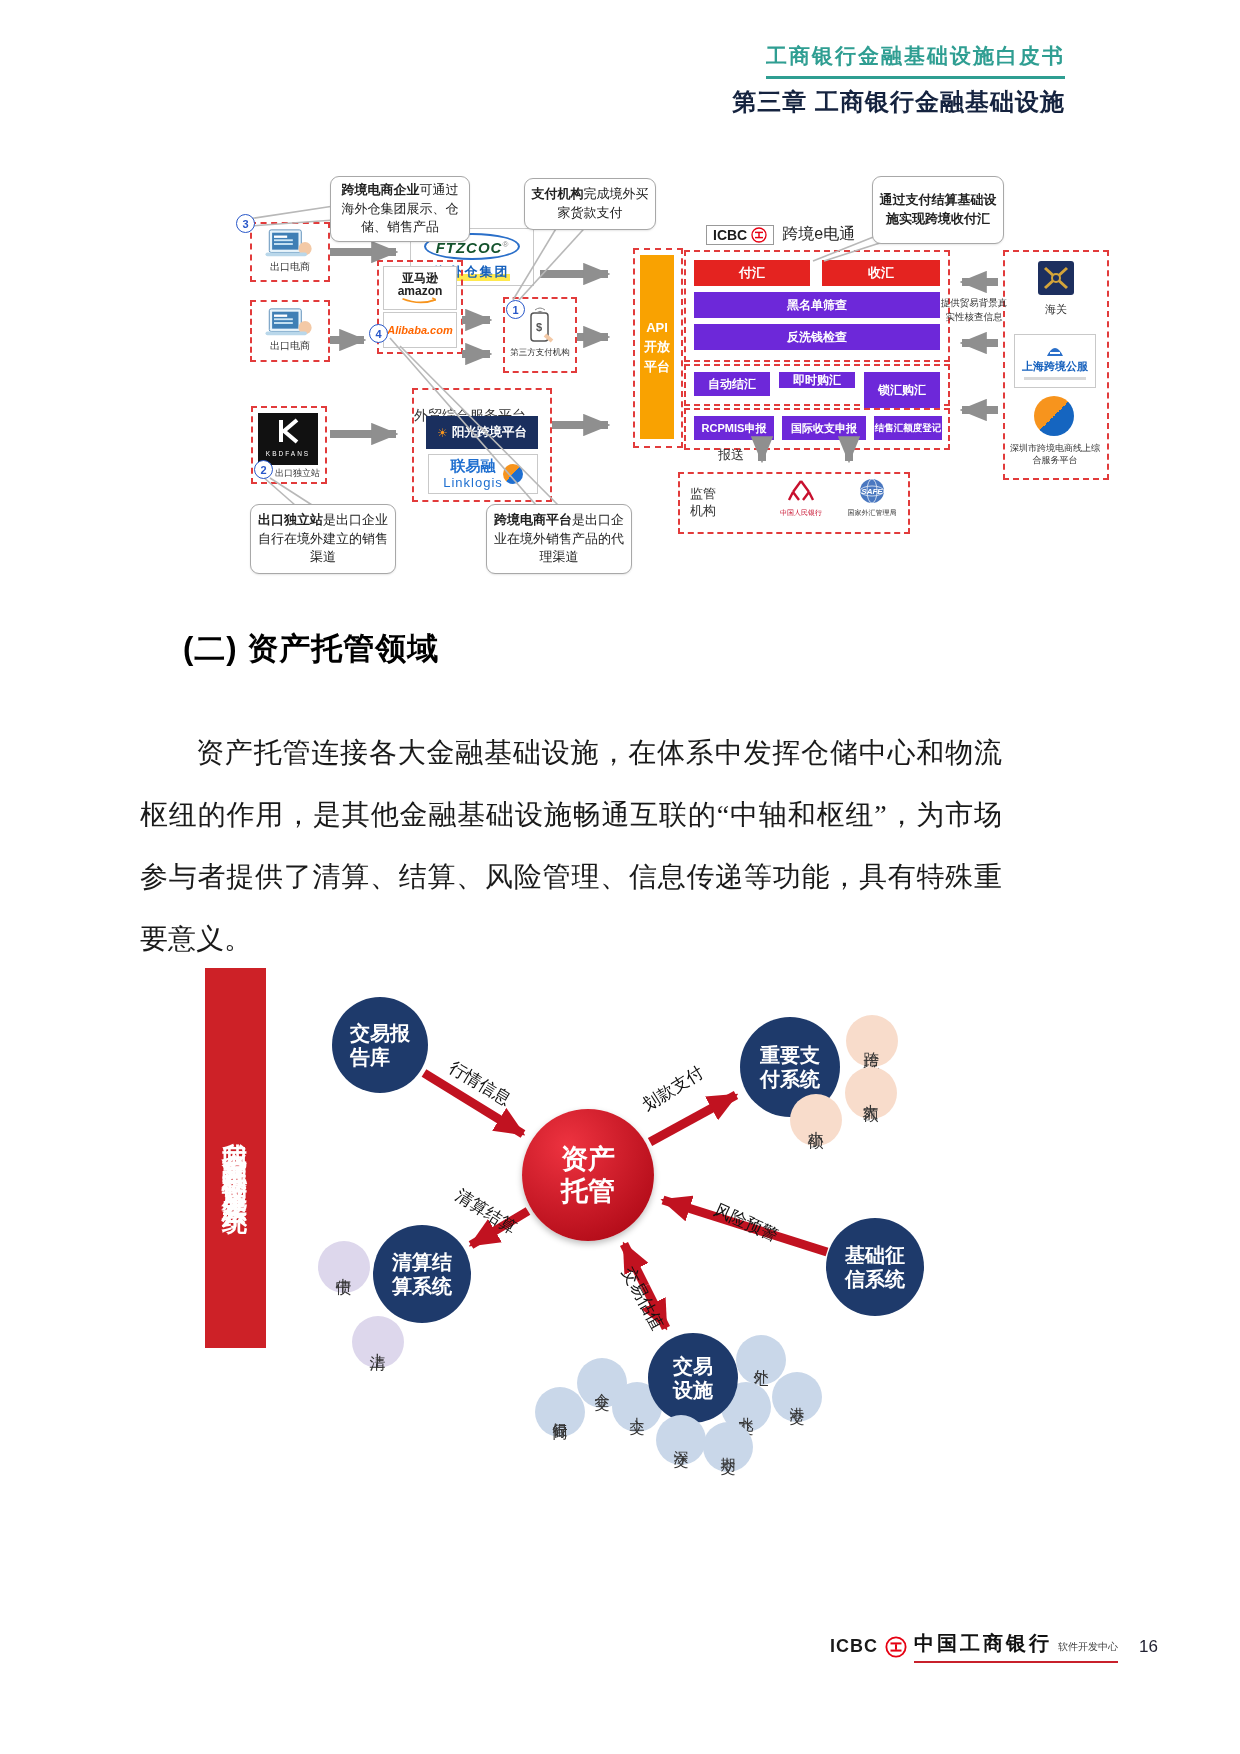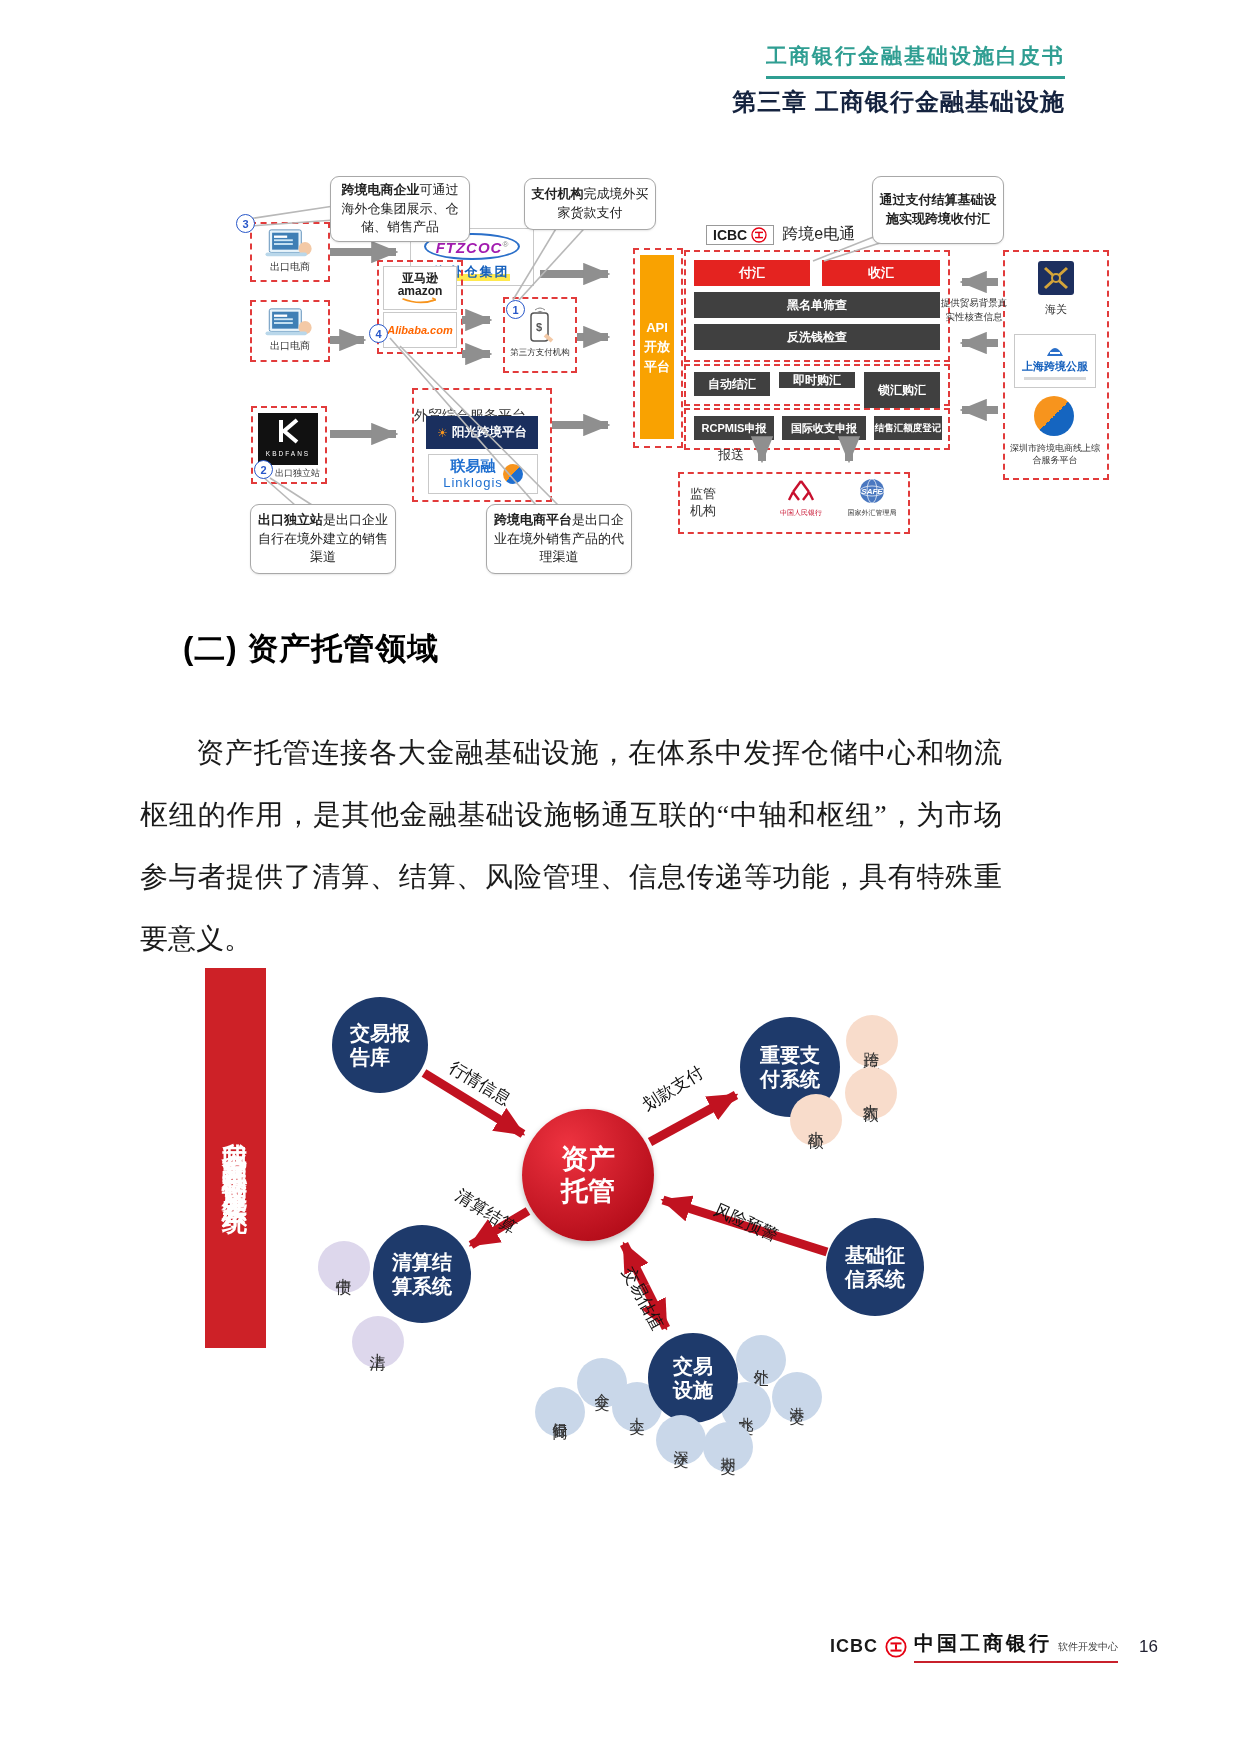--- a/index.html
+++ b/index.html
@@ -137,7 +137,7 @@
 
   <div class="lbox" style="left:410px;top:228px;width:122px;height:56px">
     <div style="border:2px solid #2a6fc9;border-radius:50%;padding:0 10px;line-height:20px">
-      <span style="color:#a21caf;font-weight:bold;font-style:italic;font-size:15px;letter-spacing:1px">FTZCOC</span><sup style="font-size:8px;color:#888">®</sup>
+      <span style="color:#14532d;font-weight:bold;font-style:italic;font-size:15px;letter-spacing:1px">FTZCOC</span><sup style="font-size:8px;color:#888">®</sup>
     </div>
     <div style="color:#1560bd;font-weight:bold;font-size:13px;letter-spacing:2px;margin-top:3px;
                 background:linear-gradient(transparent 62%, #ffe94d 62%)">海外仓集团</div>

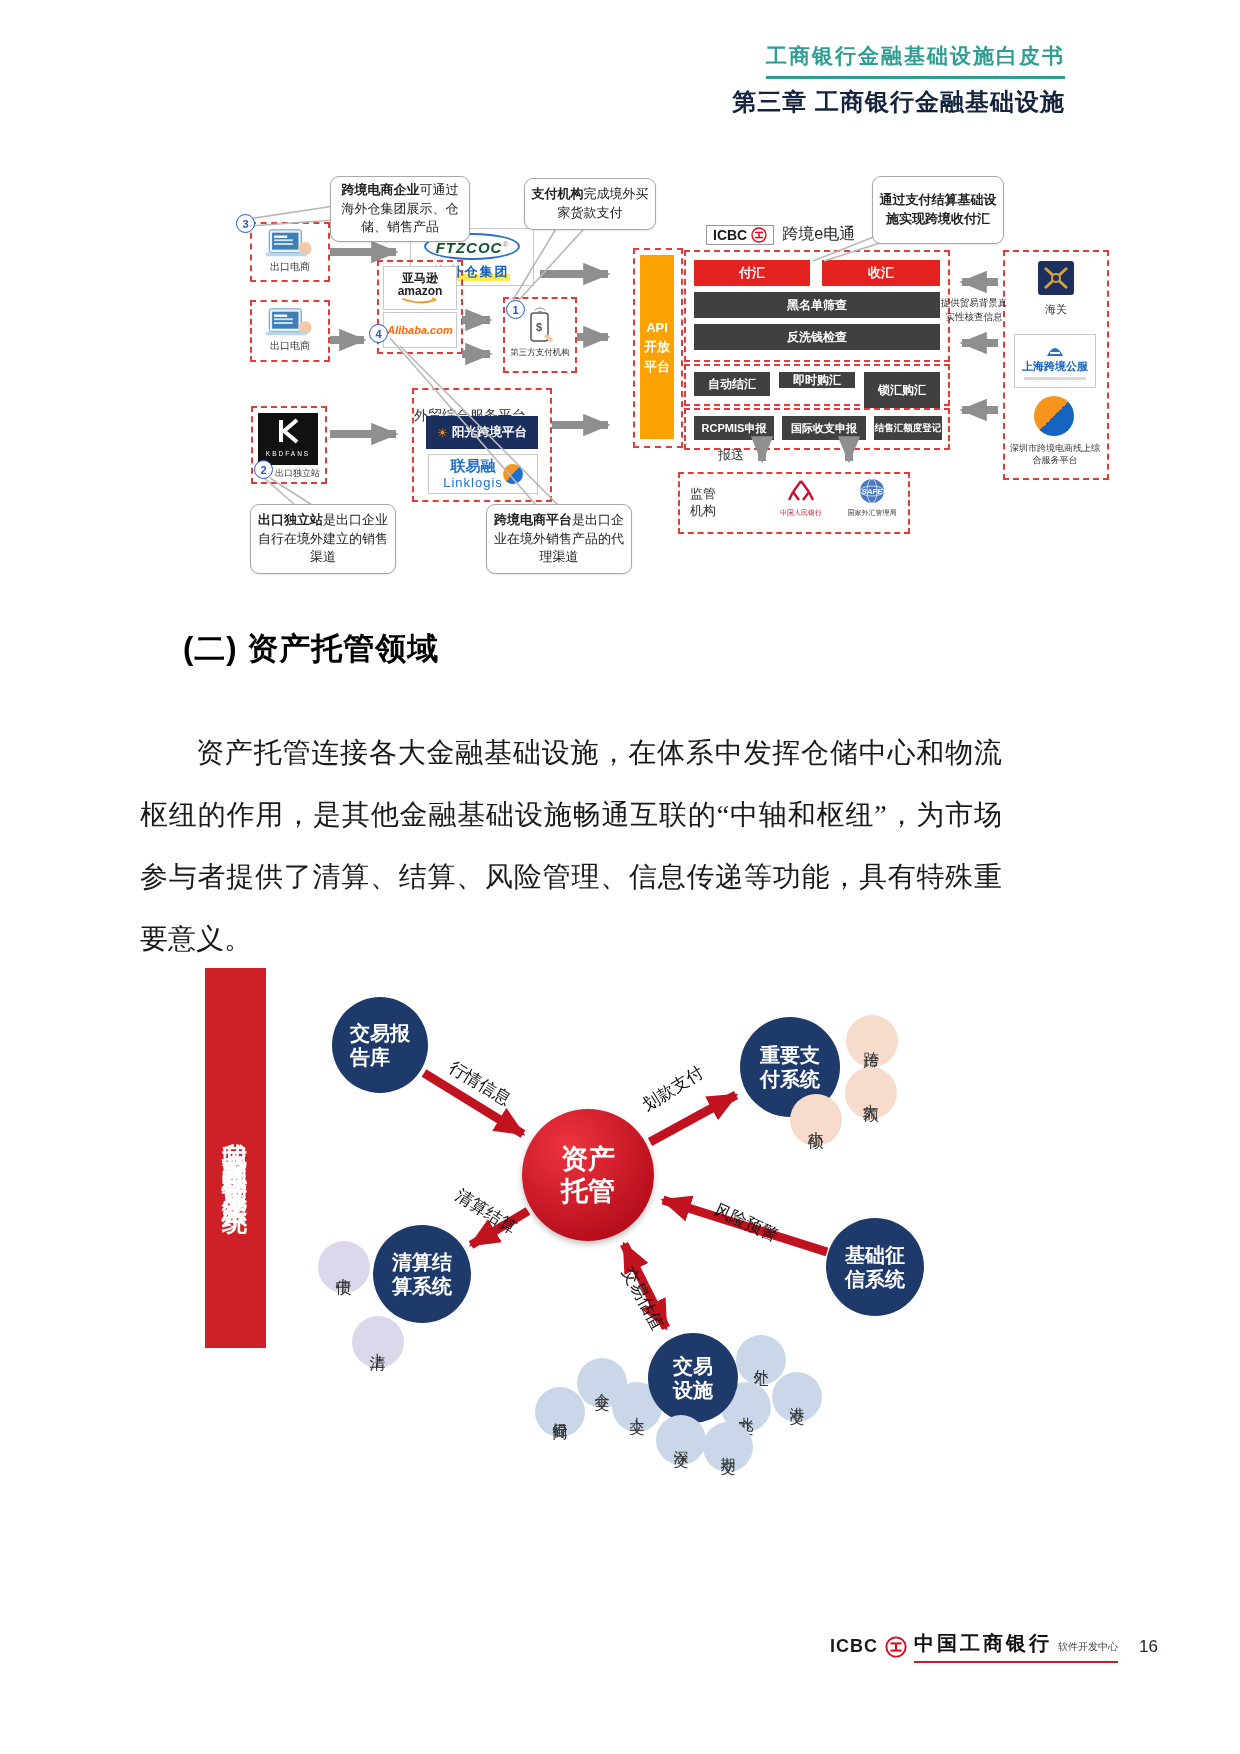--- a/index.html
+++ b/index.html
@@ -11,7 +11,7 @@
         align-items:center;justify-content:center}
   .rbar{position:absolute;background:#e42320;color:#fff;font-weight:bold;display:flex;
         align-items:center;justify-content:center;font-size:13px}
-  .obar{position:absolute;background:#404040;color:#fff;font-weight:bold;display:flex;
+  .obar{position:absolute;background:#6d28d9;color:#fff;font-weight:bold;display:flex;
         align-items:center;justify-content:center;font-size:12px}
   .callout{position:absolute;background:#fff;border:1.5px solid #a8a8a8;border-radius:9px;
         padding:5px 6px;font-size:13px;line-height:1.45;text-align:center;color:#222;z-index:40;

